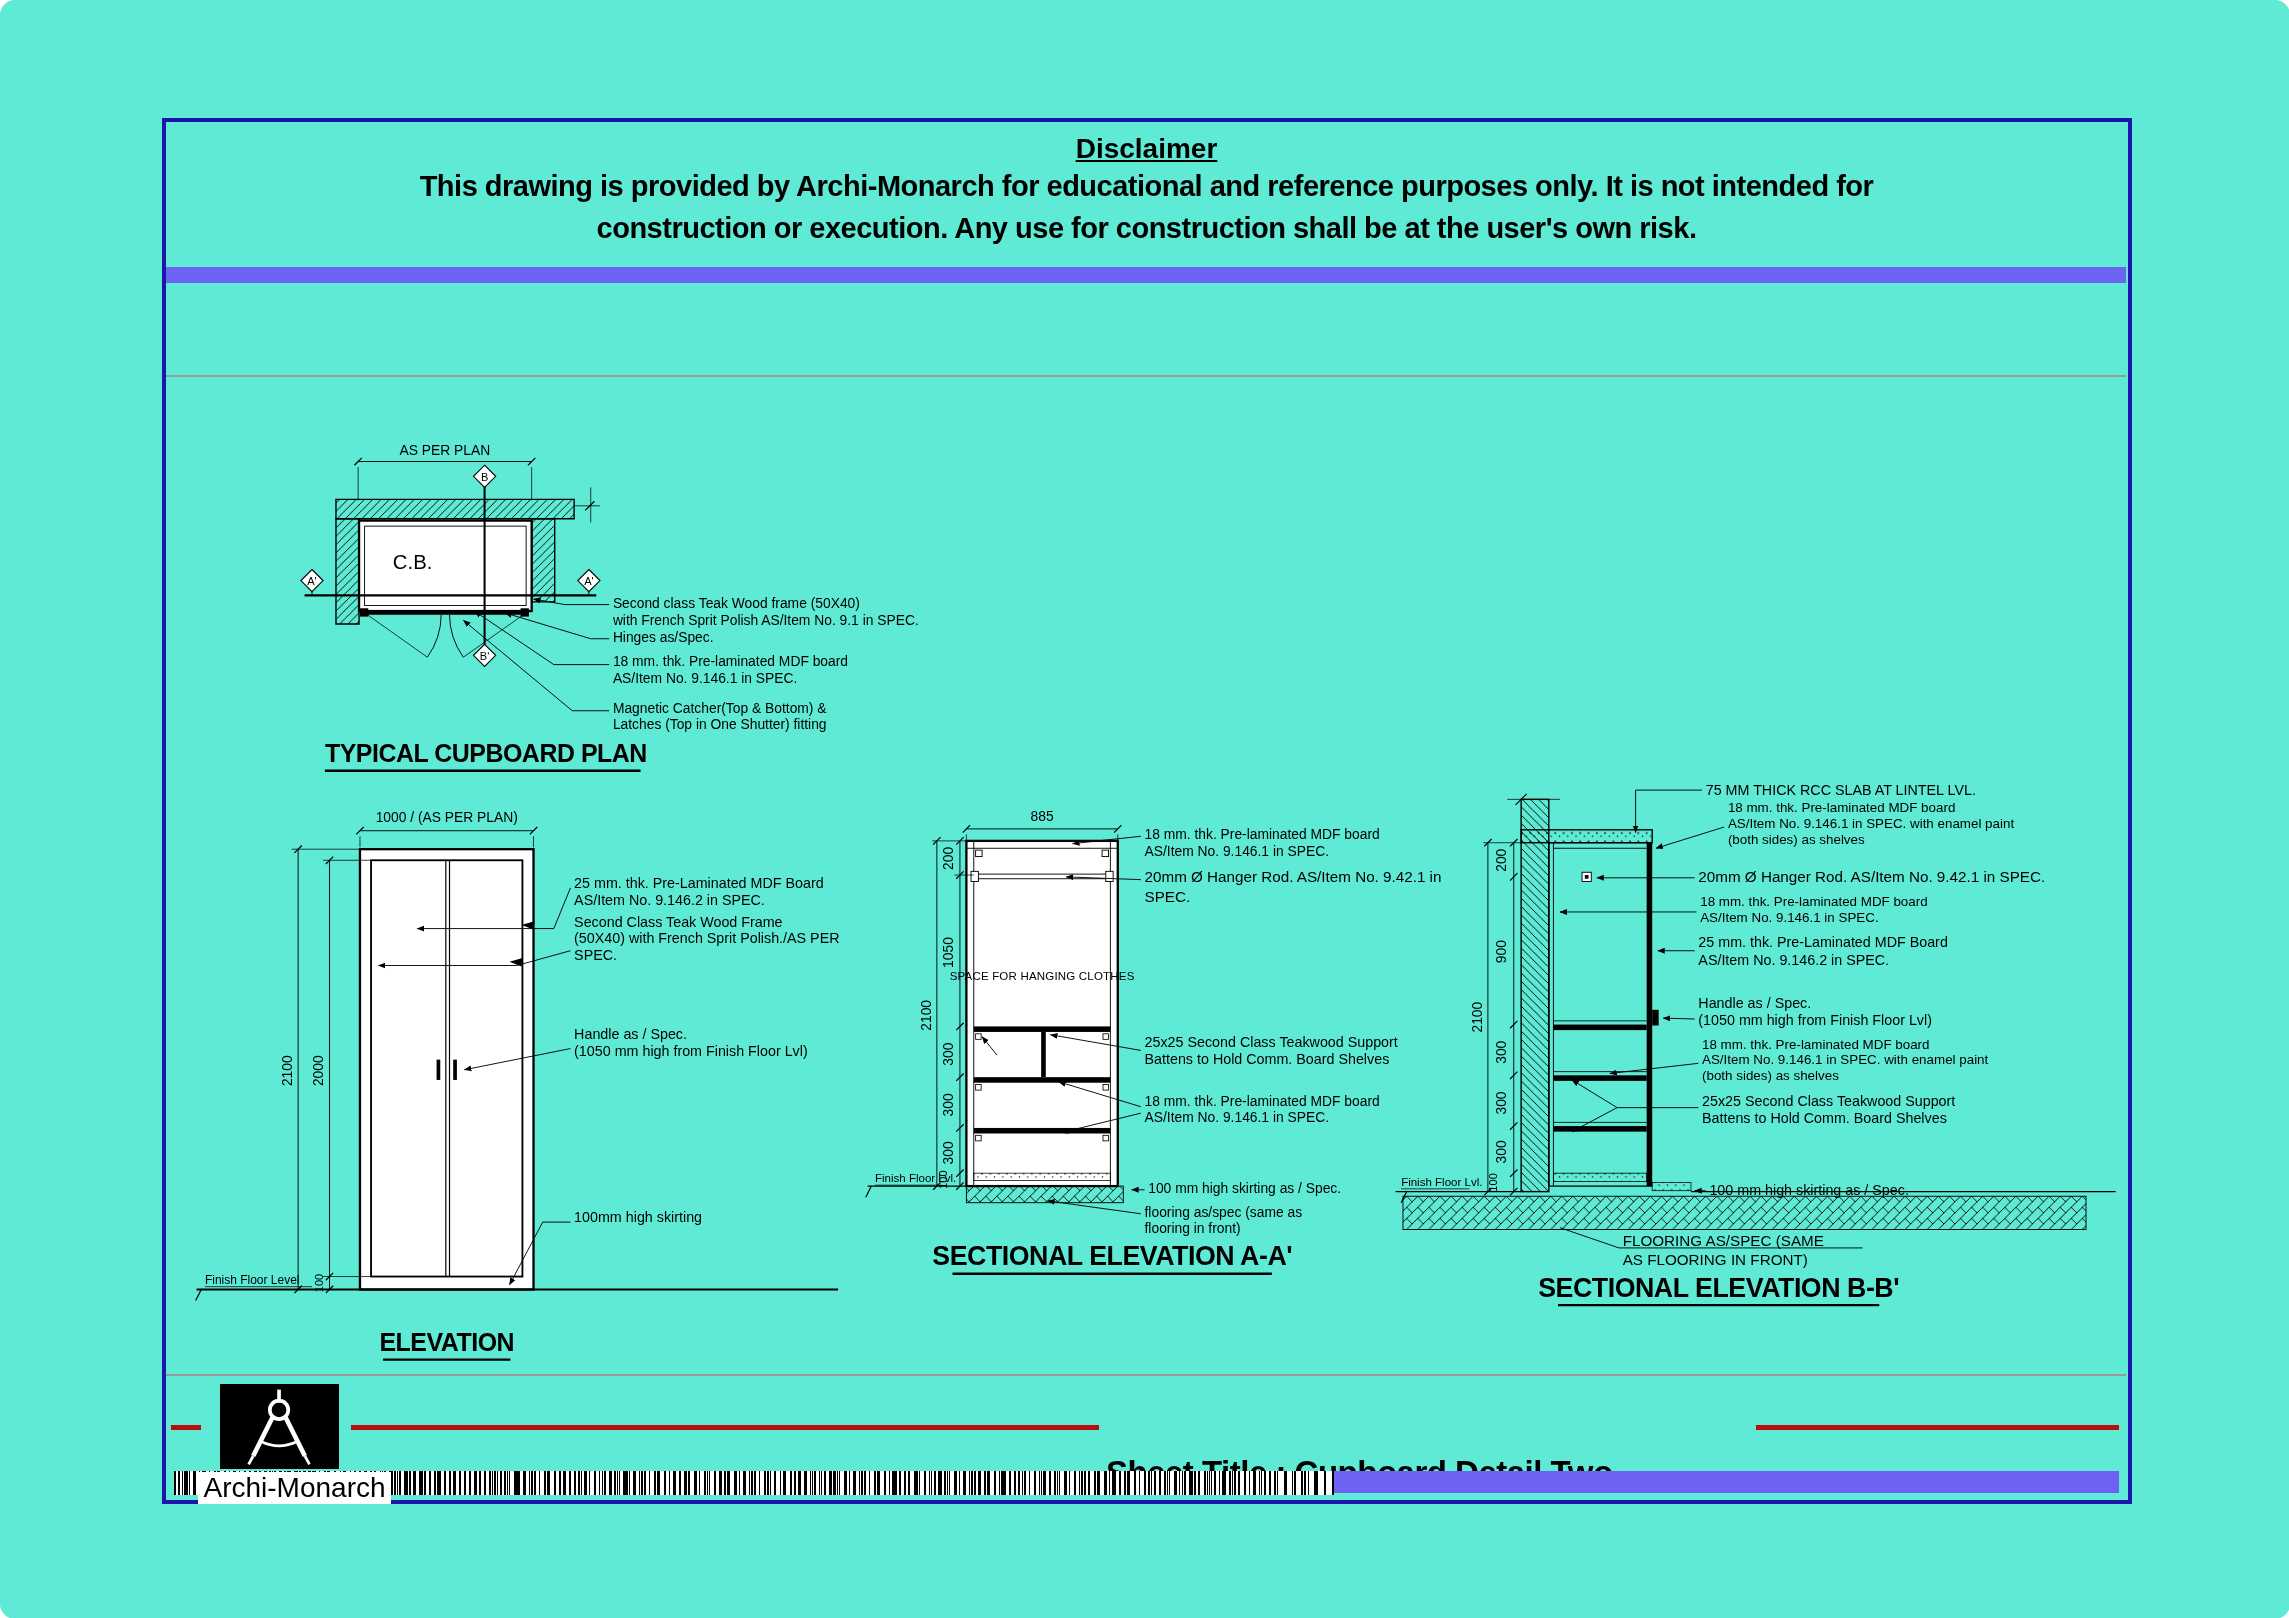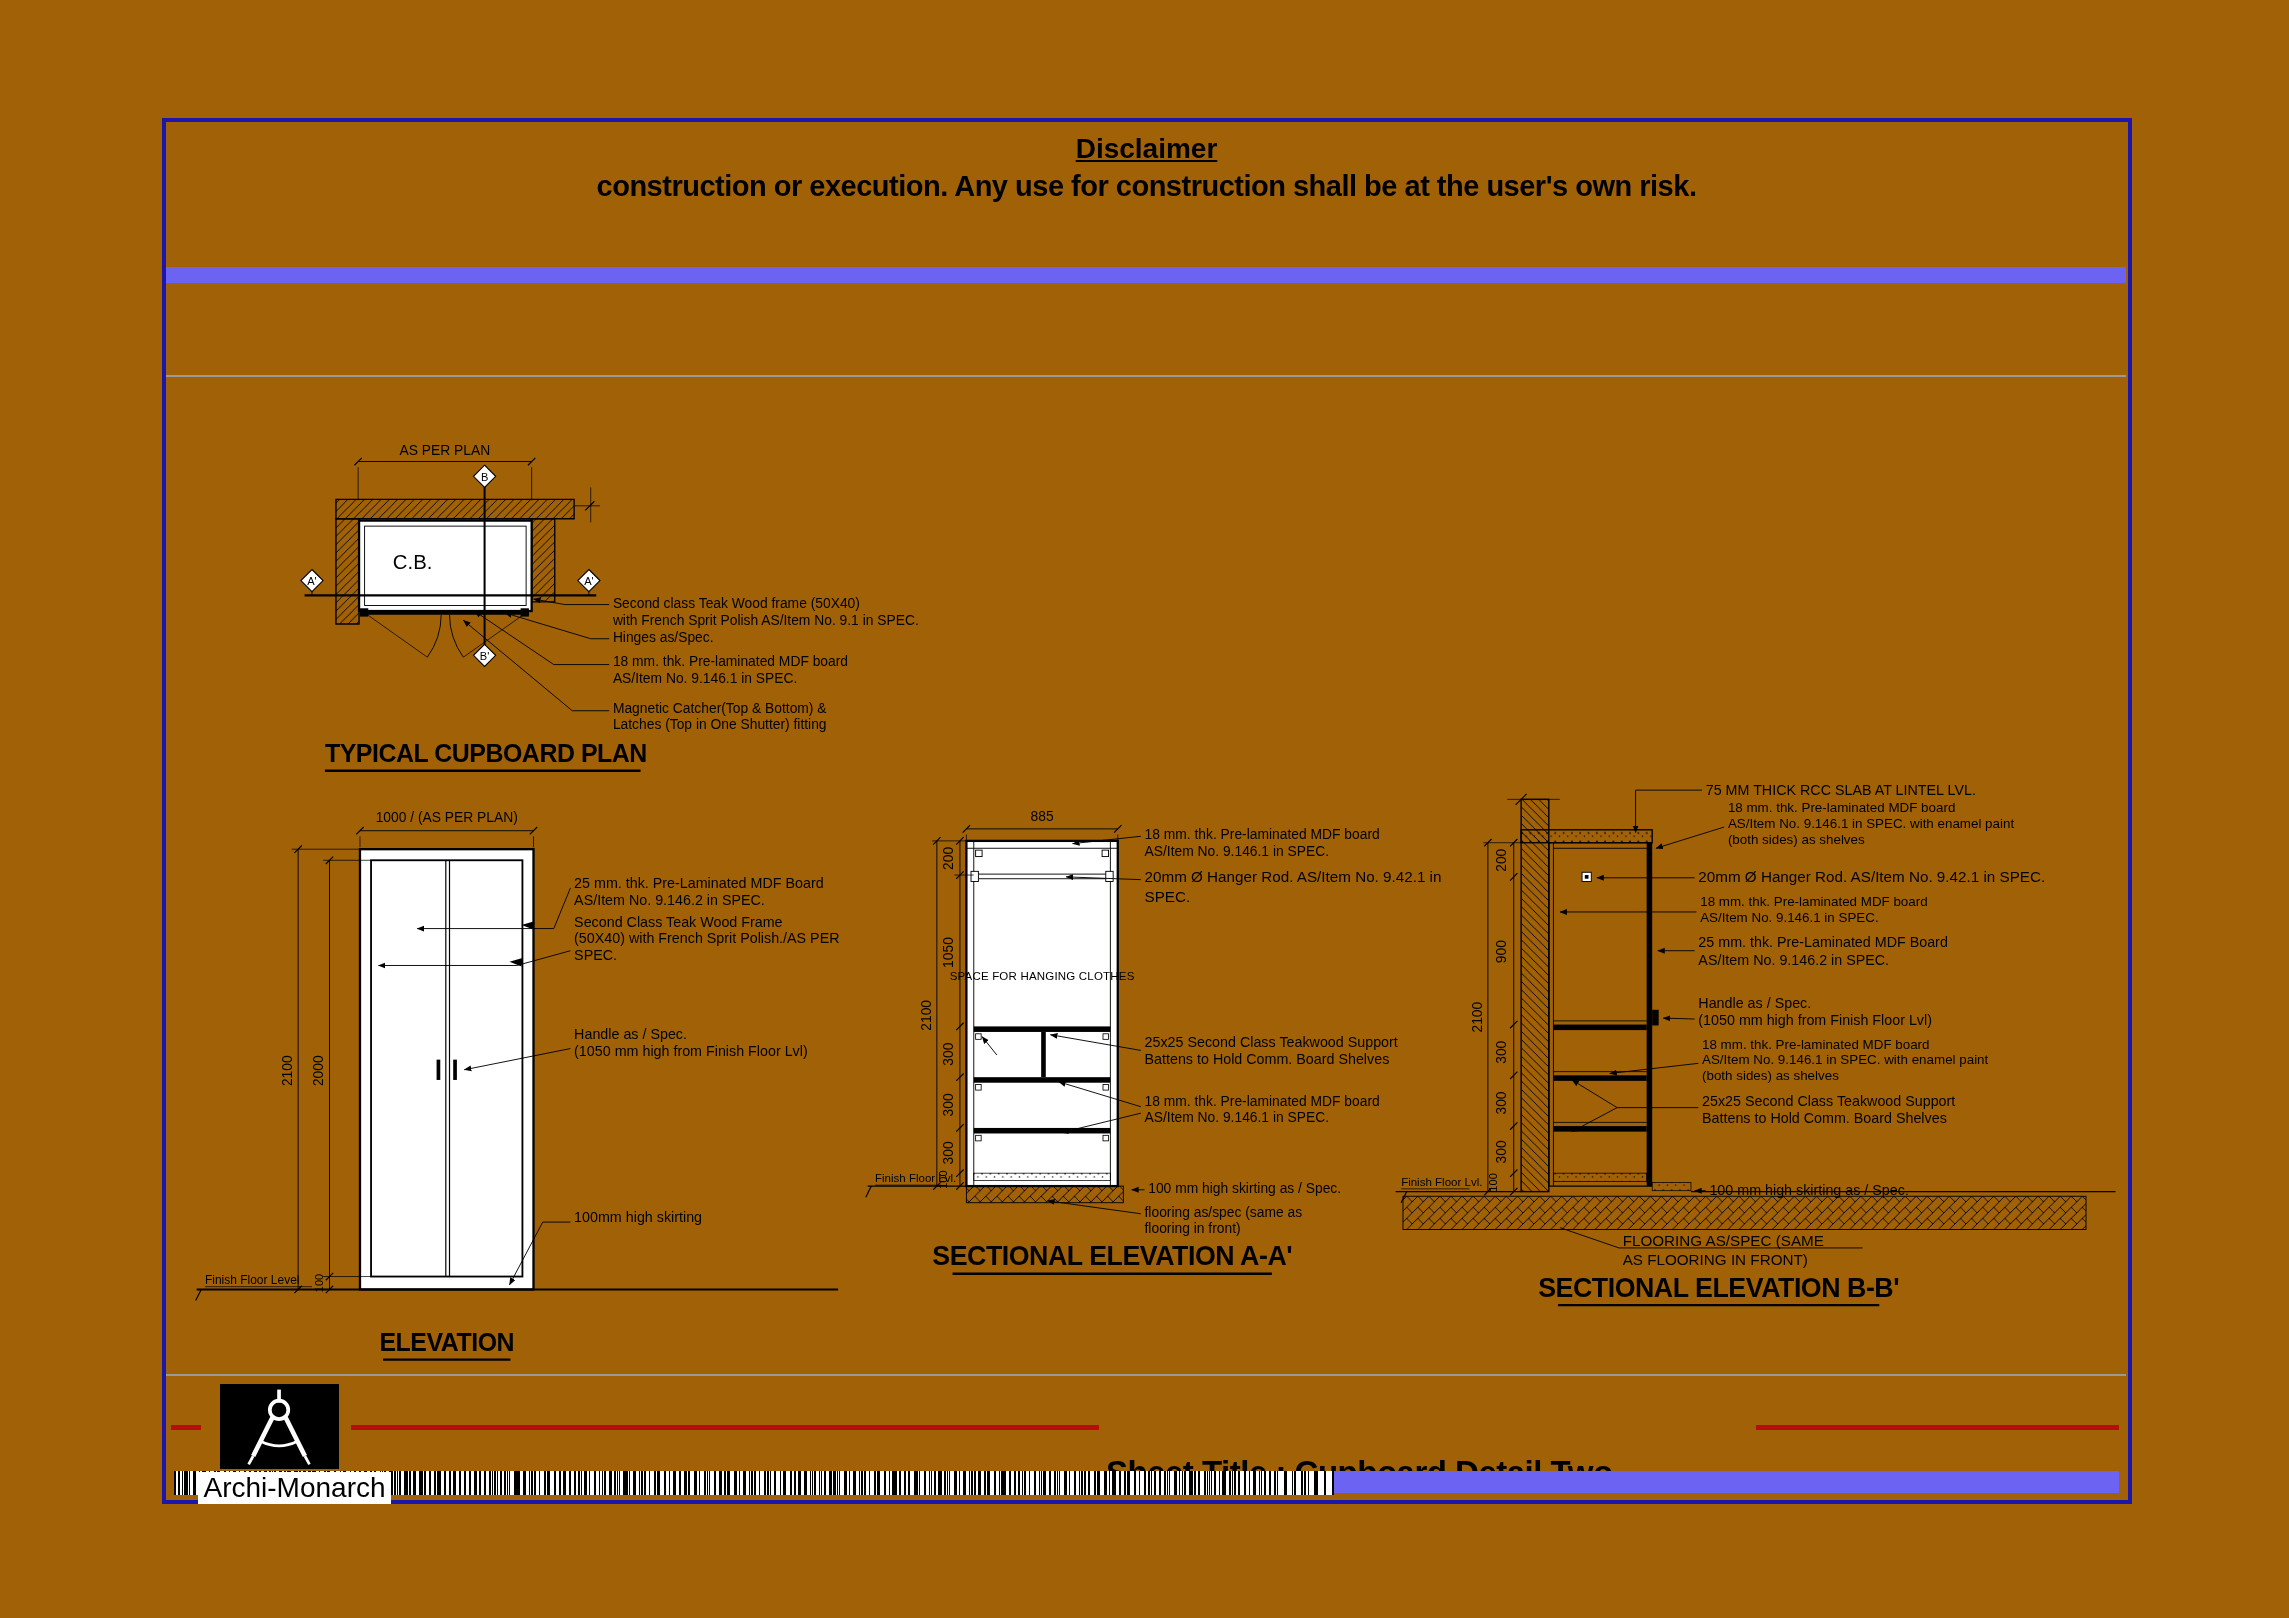--- a/index.html
+++ b/index.html
@@ -3,7 +3,7 @@
 <meta charset="utf-8">
 <style>
   html,body{margin:0;padding:0;background:#fff;}
-  .page{position:relative;width:2290px;height:1619px;background:#a16207;font-family:"Liberation Sans",sans-serif;overflow:hidden;}
+  .page{position:relative;width:2290px;height:1619px;background:#5eead4;font-family:"Liberation Sans",sans-serif;overflow:hidden;border-radius:15px;}
   .border-frame{position:absolute;left:162px;top:118px;width:1970px;height:1386px;border:4.6px solid #1c16aa;box-sizing:border-box;}
   .disclaimer{position:absolute;left:166px;top:127px;width:1961px;text-align:center;color:#000;}
   .disc-title{font-size:28px;font-weight:bold;text-decoration:underline;margin-top:5.5px;}

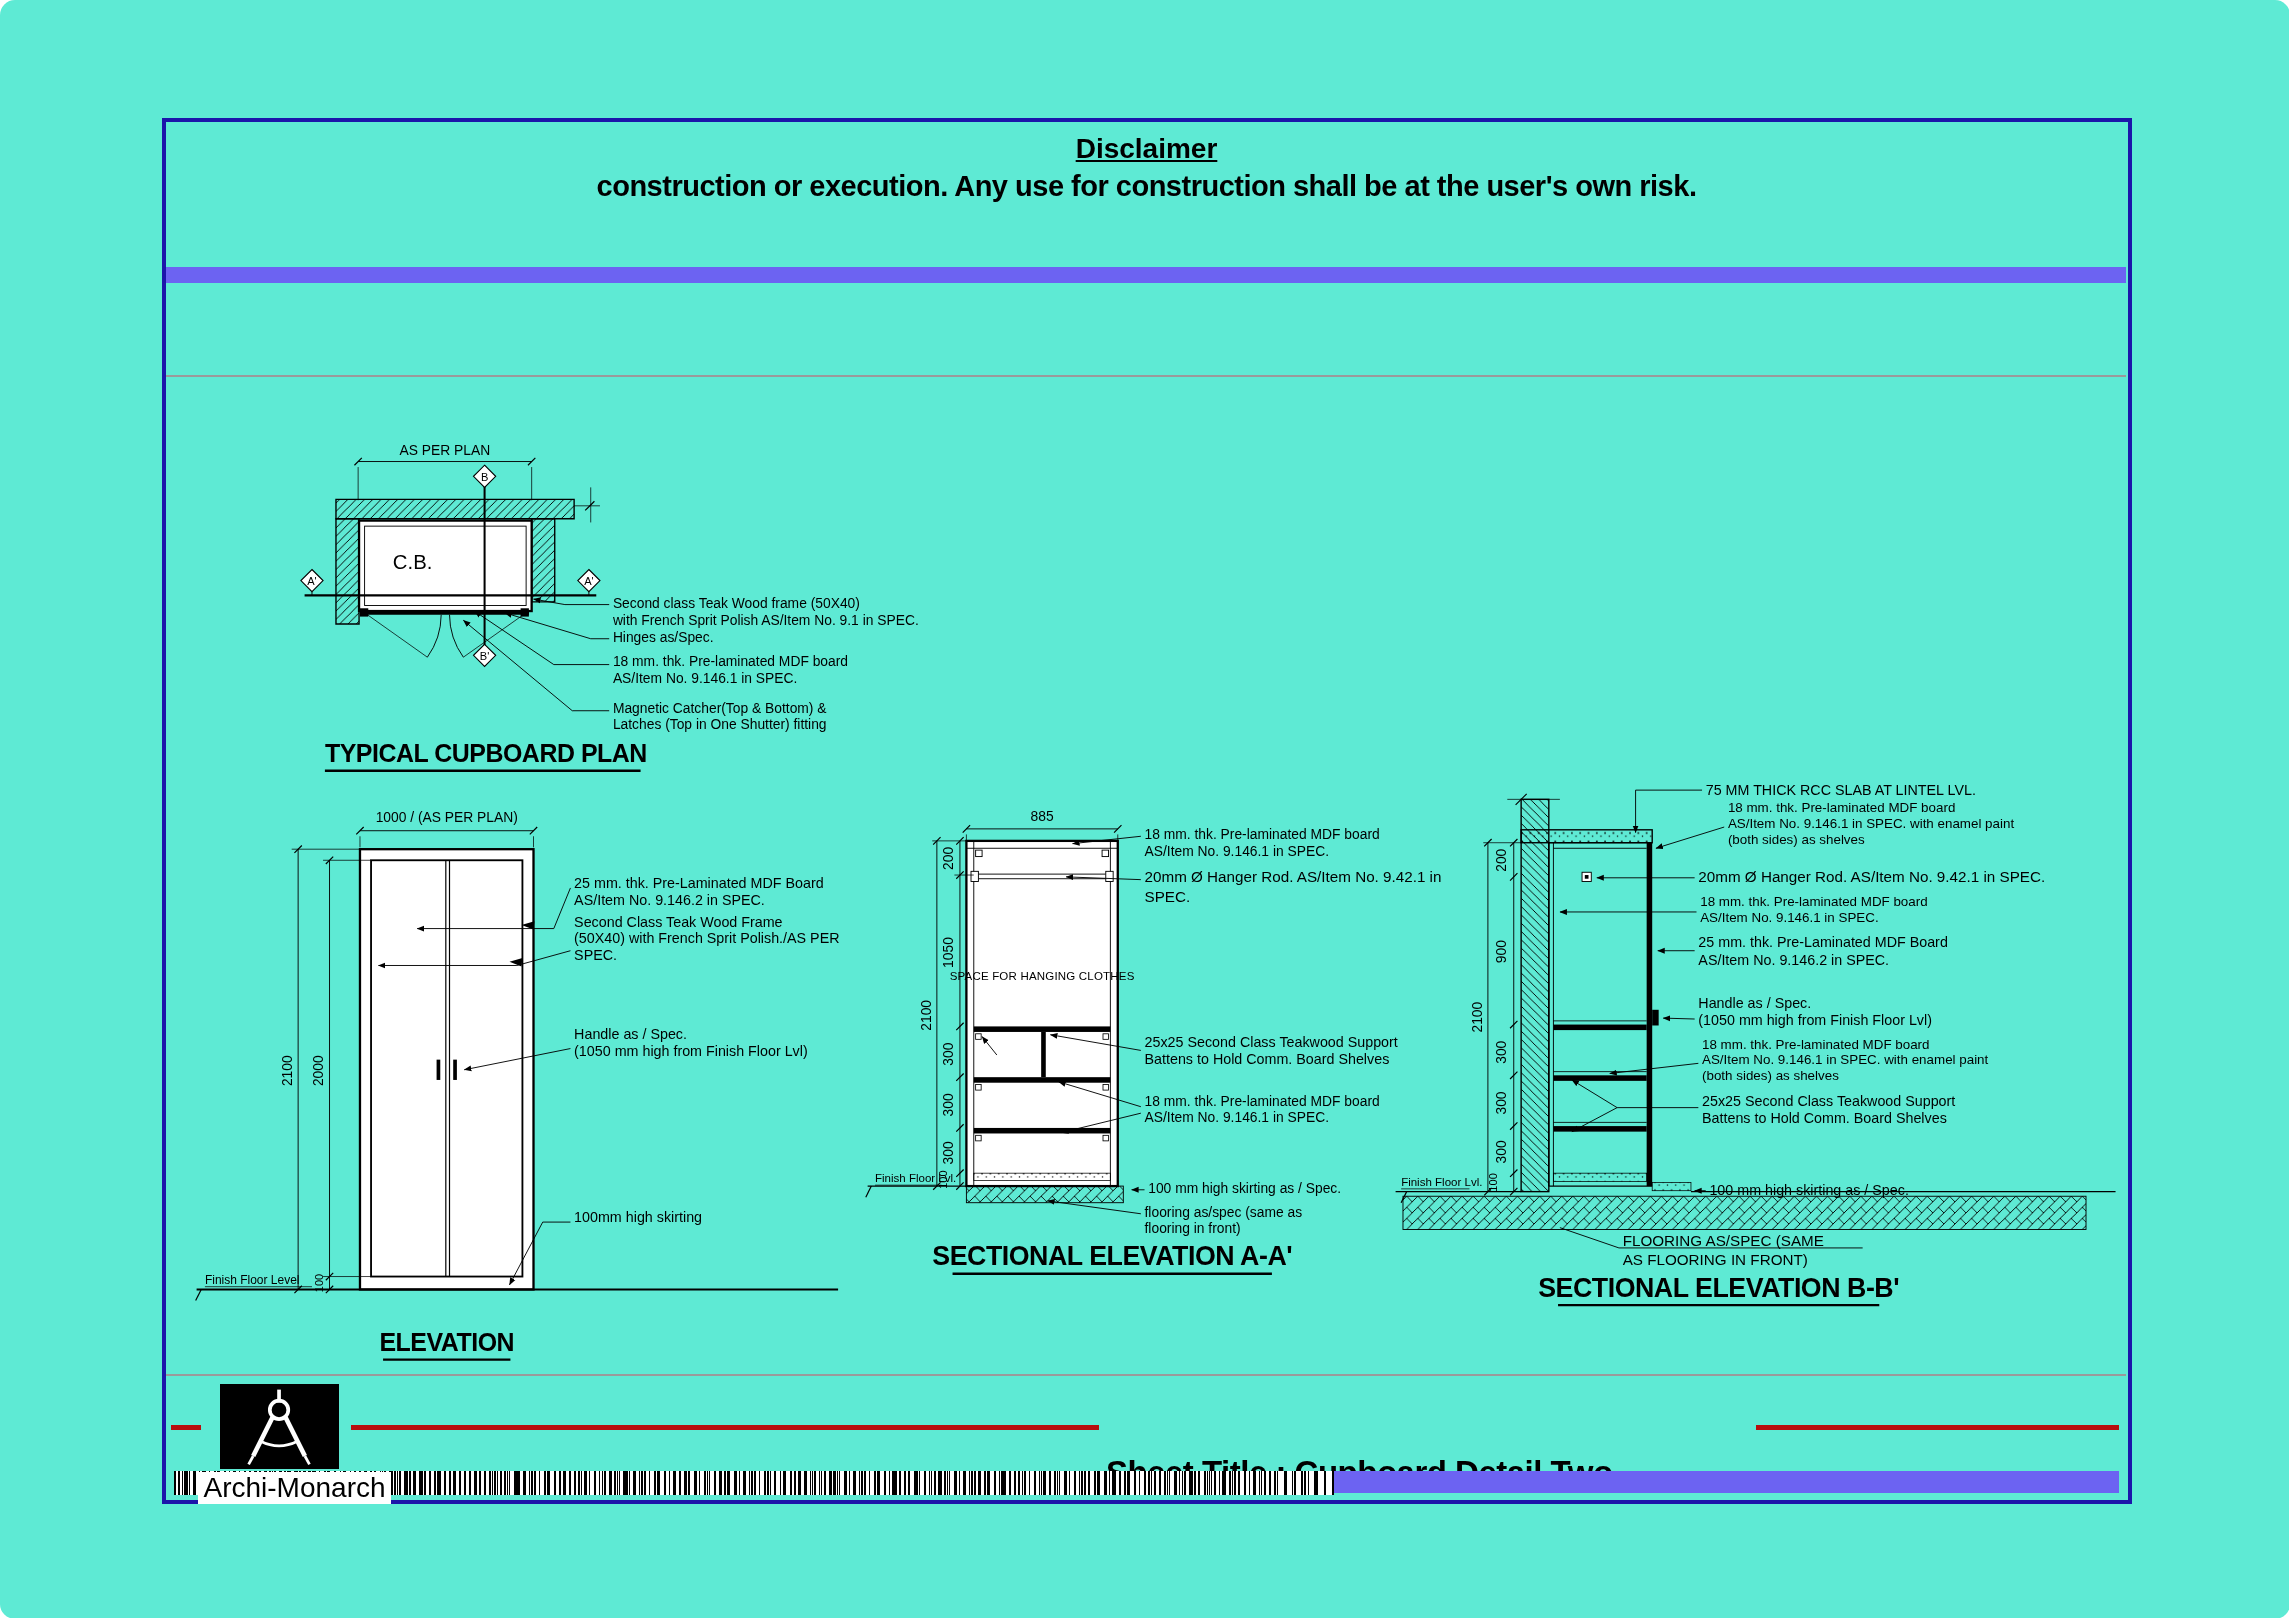--- a/index.html
+++ b/index.html
@@ -45,6 +45,7 @@
 
   <div class="disclaimer">
     <div class="disc-title">Disclaimer</div>
+    <div class="disc-line">This drawing is provided by Archi-Monarch for educational and reference purposes only. It is not intended for</div>
     <div class="disc-line">construction or execution. Any use for construction shall be at the user's own risk.</div>
   </div>
 

